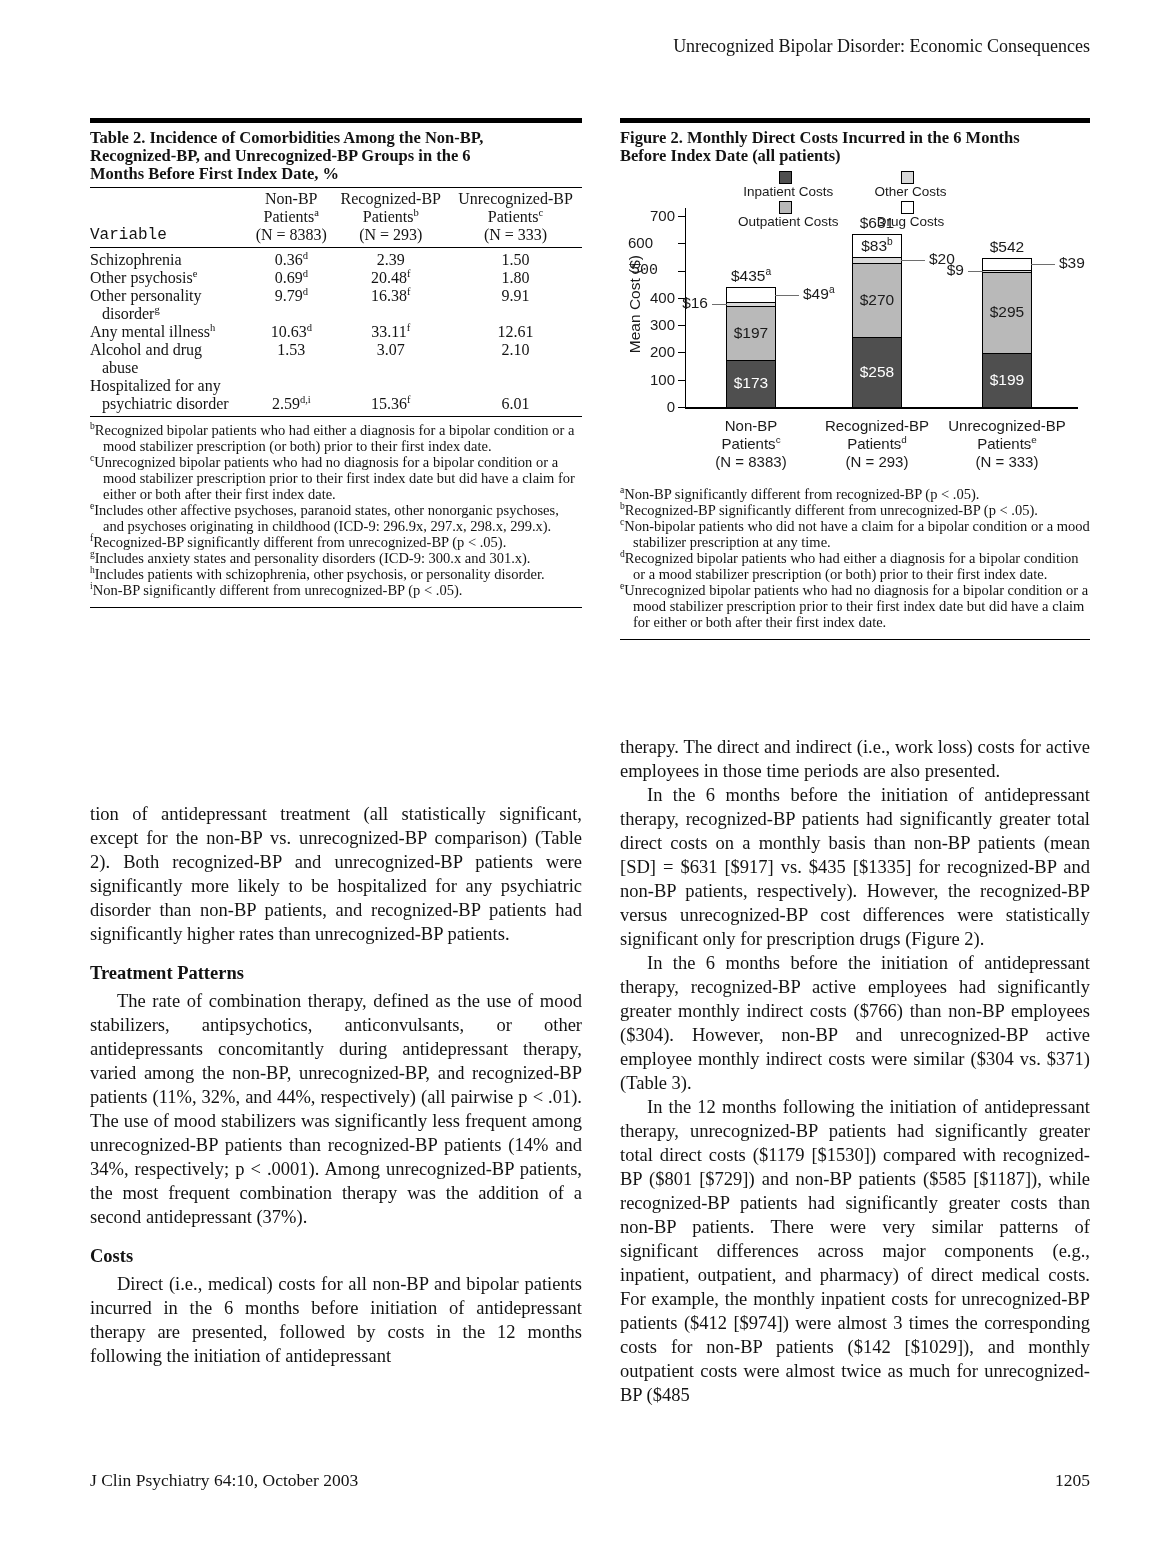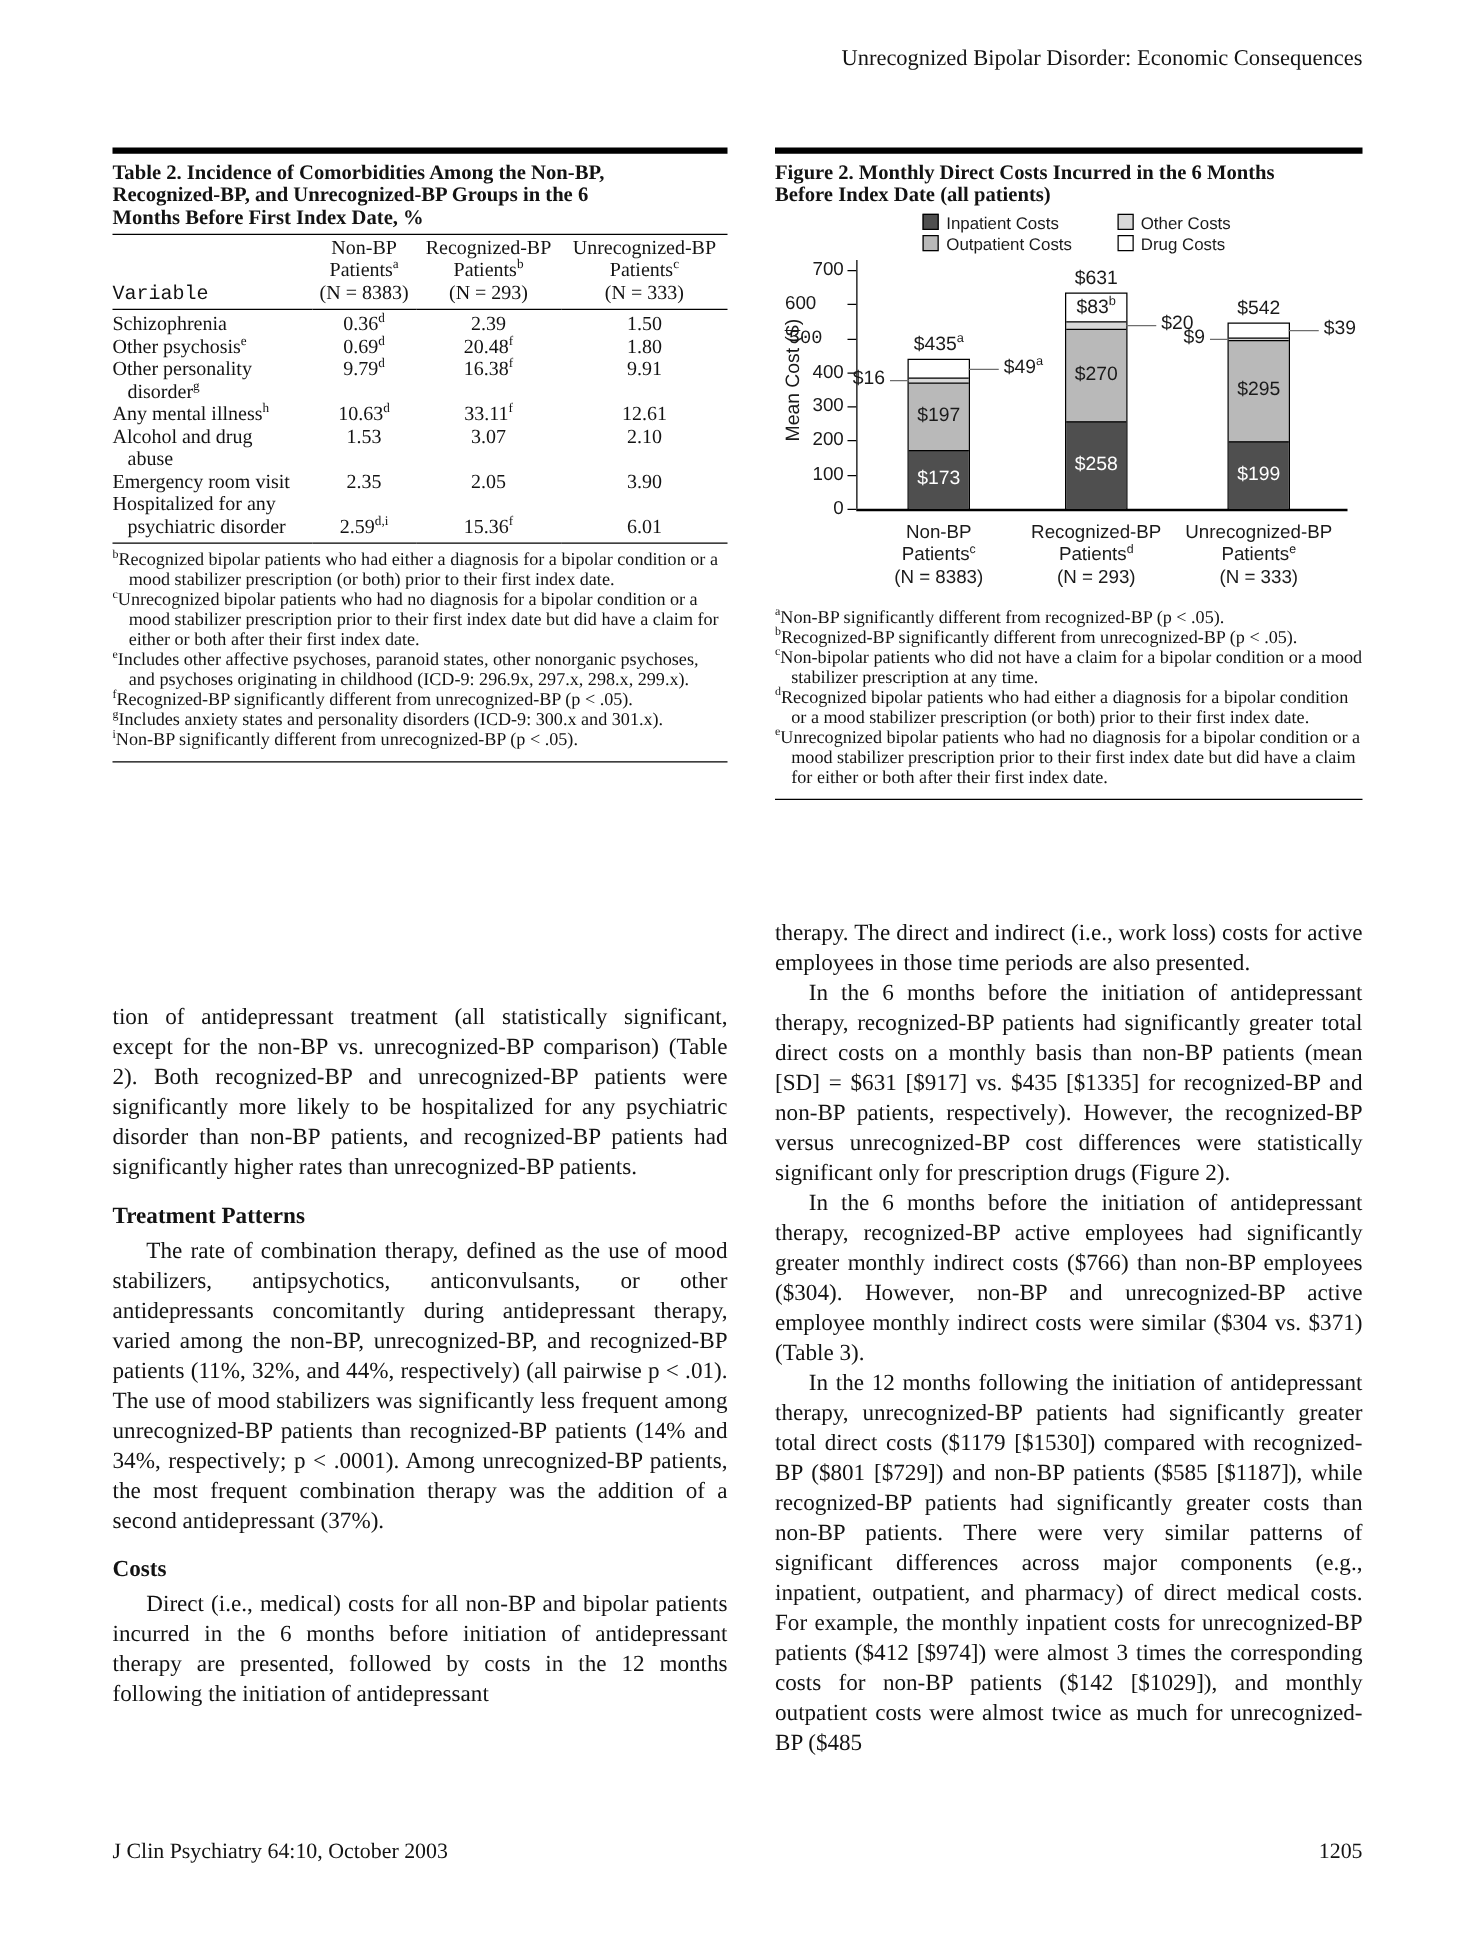--- a/index.html
+++ b/index.html
@@ -44,7 +44,7 @@
   #chart-canvas{position:absolute;left:0;top:0;right:0;bottom:0;}
   .legend{position:absolute;left:118px;top:2px;display:grid;grid-template-rows:auto auto;
           grid-auto-flow:column;column-gap:36px;row-gap:2px;font-size:13.5px;z-index:3;}
-  .legend-item{display:flex;align-items:flex-start;white-space:nowrap;}
+  .legend-item{display:flex;align-items:center;white-space:nowrap;flex-direction:column;}
   .swatch{width:11px;height:11px;border:1px solid #000;margin-right:6px;display:inline-block;flex:none;}
   .ylabel{position:absolute;left:6px;top:86px;writing-mode:vertical-rl;transform:rotate(180deg);
           font-size:15.5px;}

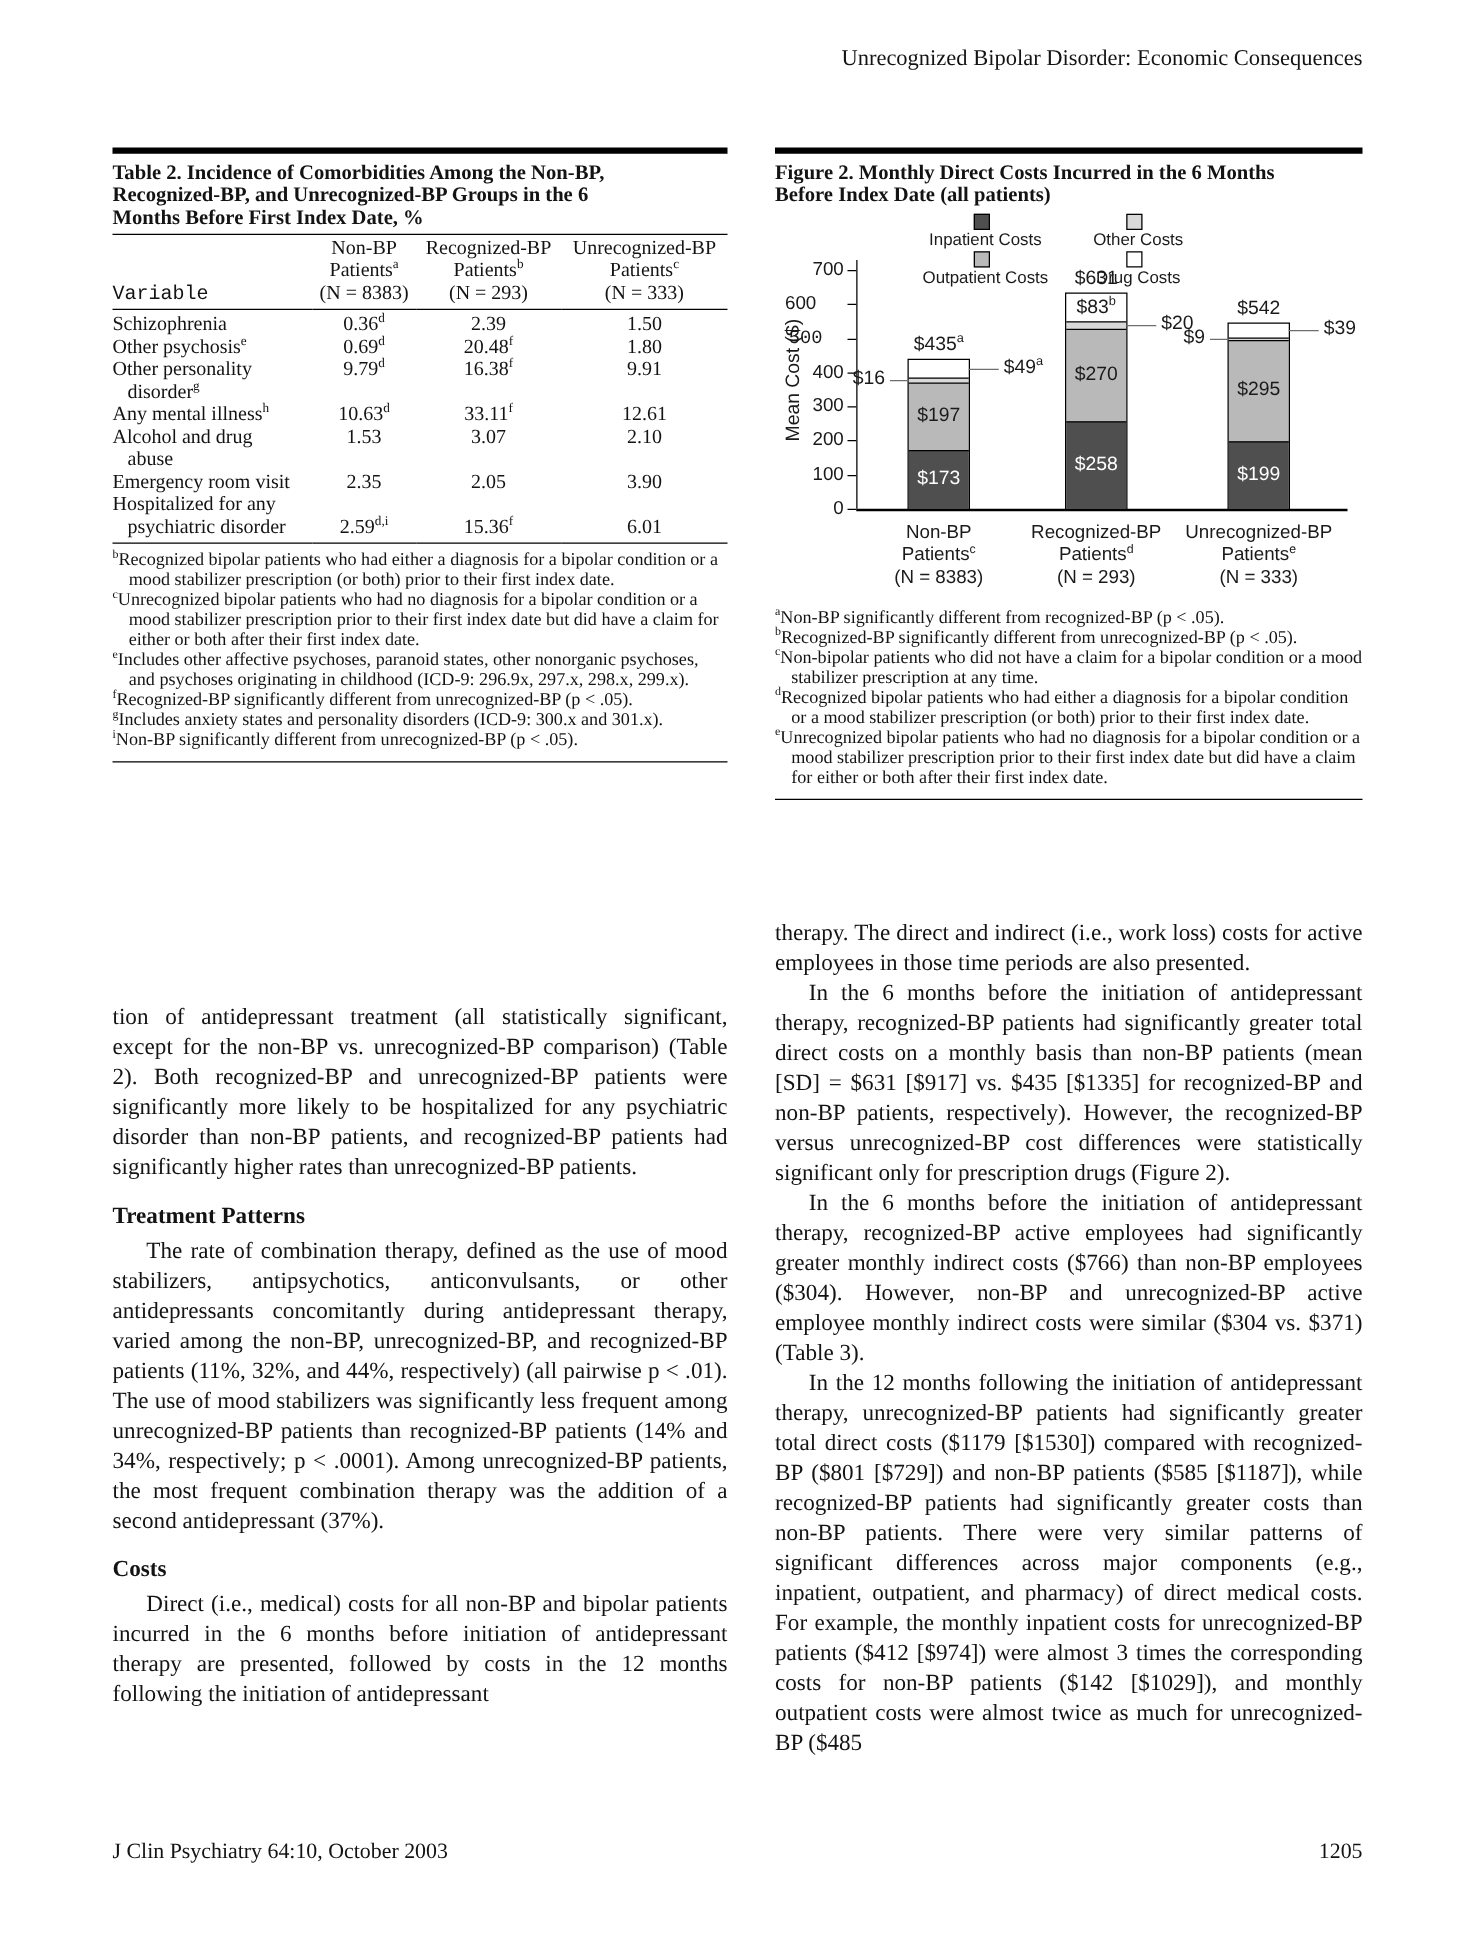--- a/index.html
+++ b/index.html
@@ -111,12 +111,6 @@
           <td class="num">1.53</td>
           <td class="num">3.07</td>
           <td class="num">2.10</td>
-        </tr>
-        <tr>
-          <td class="var">Emergency room visit</td>
-          <td class="num">2.35</td>
-          <td class="num">2.05</td>
-          <td class="num">3.90</td>
         </tr>
         <tr class="va-b">
           <td class="var">Hospitalized for any

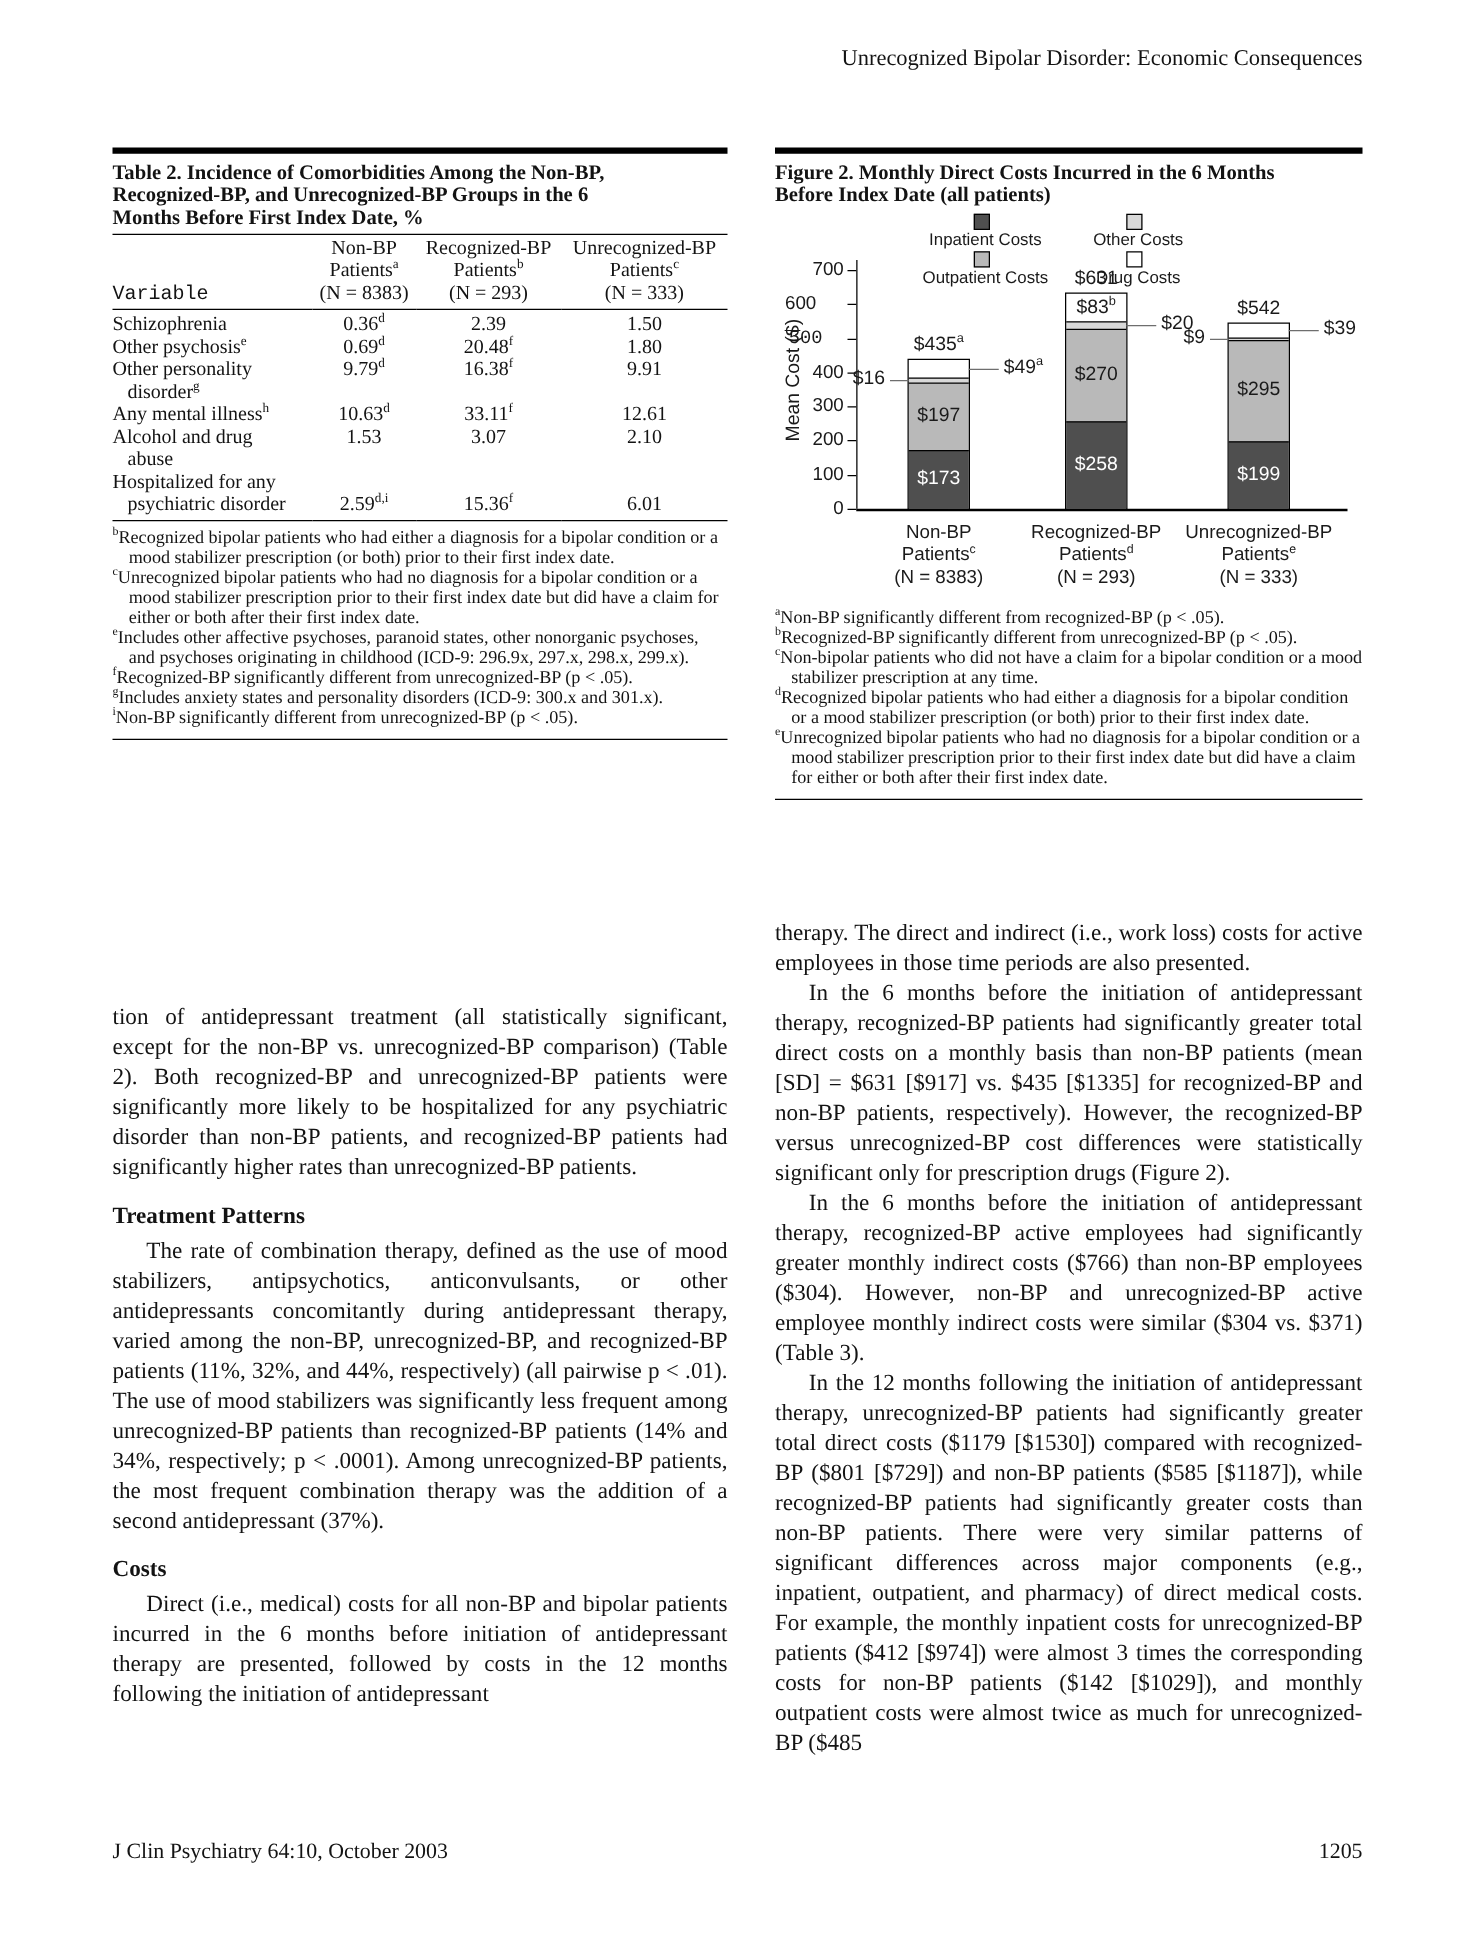--- a/index.html
+++ b/index.html
@@ -127,6 +127,7 @@
       <div class="fn"><sup>e</sup>Includes other affective psychoses, paranoid states, other nonorganic psychoses, and psychoses originating in childhood (ICD-9: 296.9x, 297.x, 298.x, 299.x).</div>
       <div class="fn"><sup>f</sup>Recognized-BP significantly different from unrecognized-BP (p &lt; .05).</div>
       <div class="fn"><sup>g</sup>Includes anxiety states and personality disorders (ICD-9: 300.x and 301.x).</div>
+      <div class="fn"><sup>h</sup>Includes patients with schizophrenia, other psychosis, or personality disorder.</div>
       <div class="fn"><sup>i</sup>Non-BP significantly different from unrecognized-BP (p &lt; .05).</div>
     </div>
   </div>

